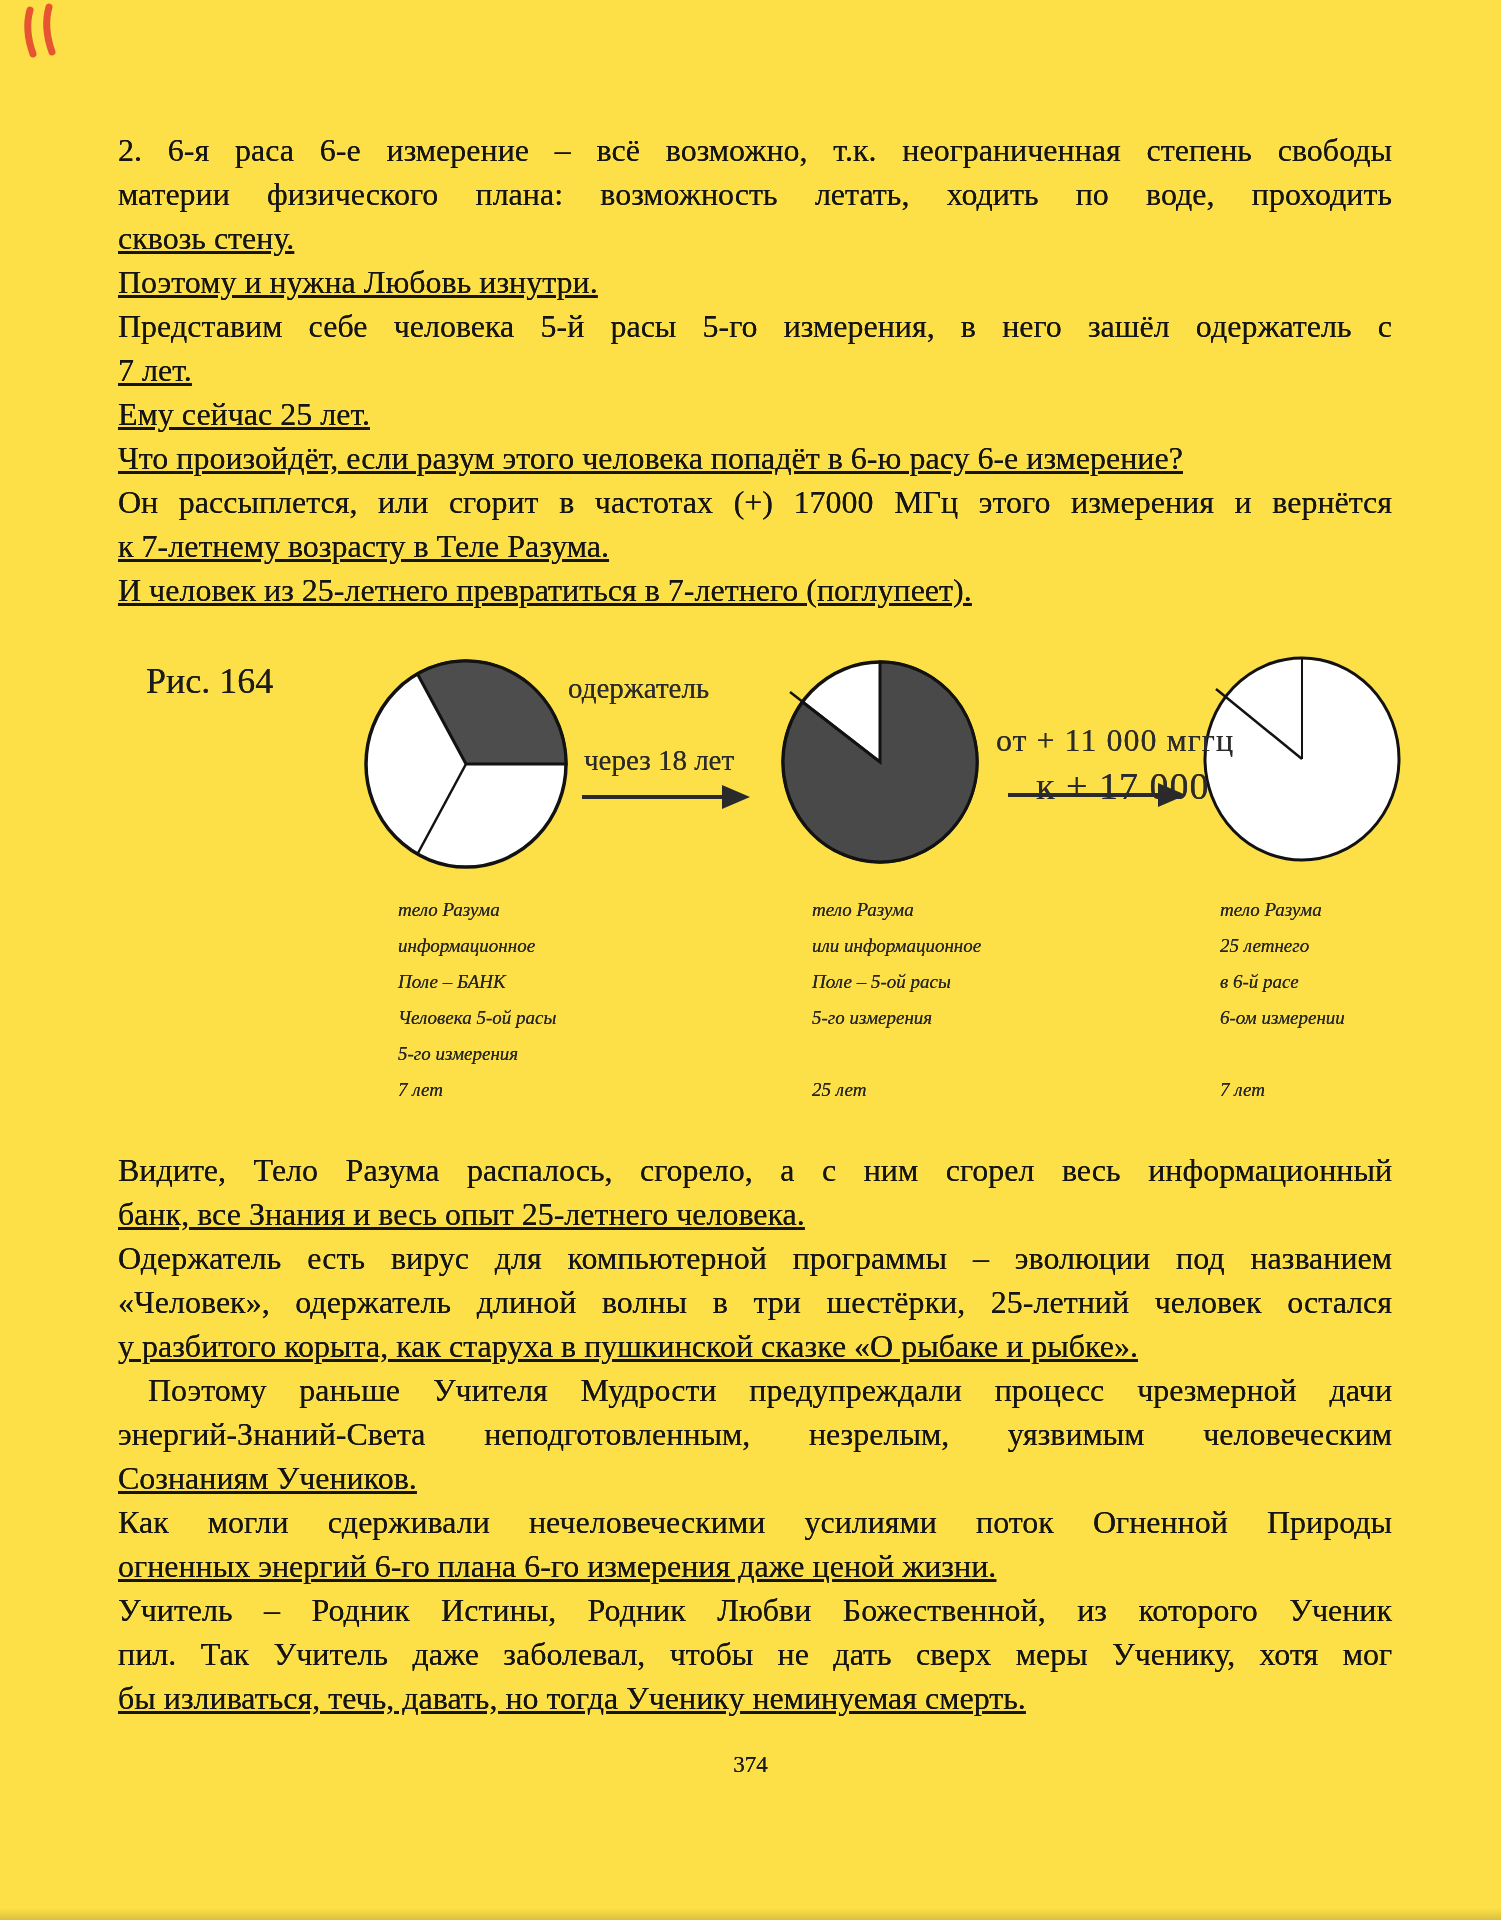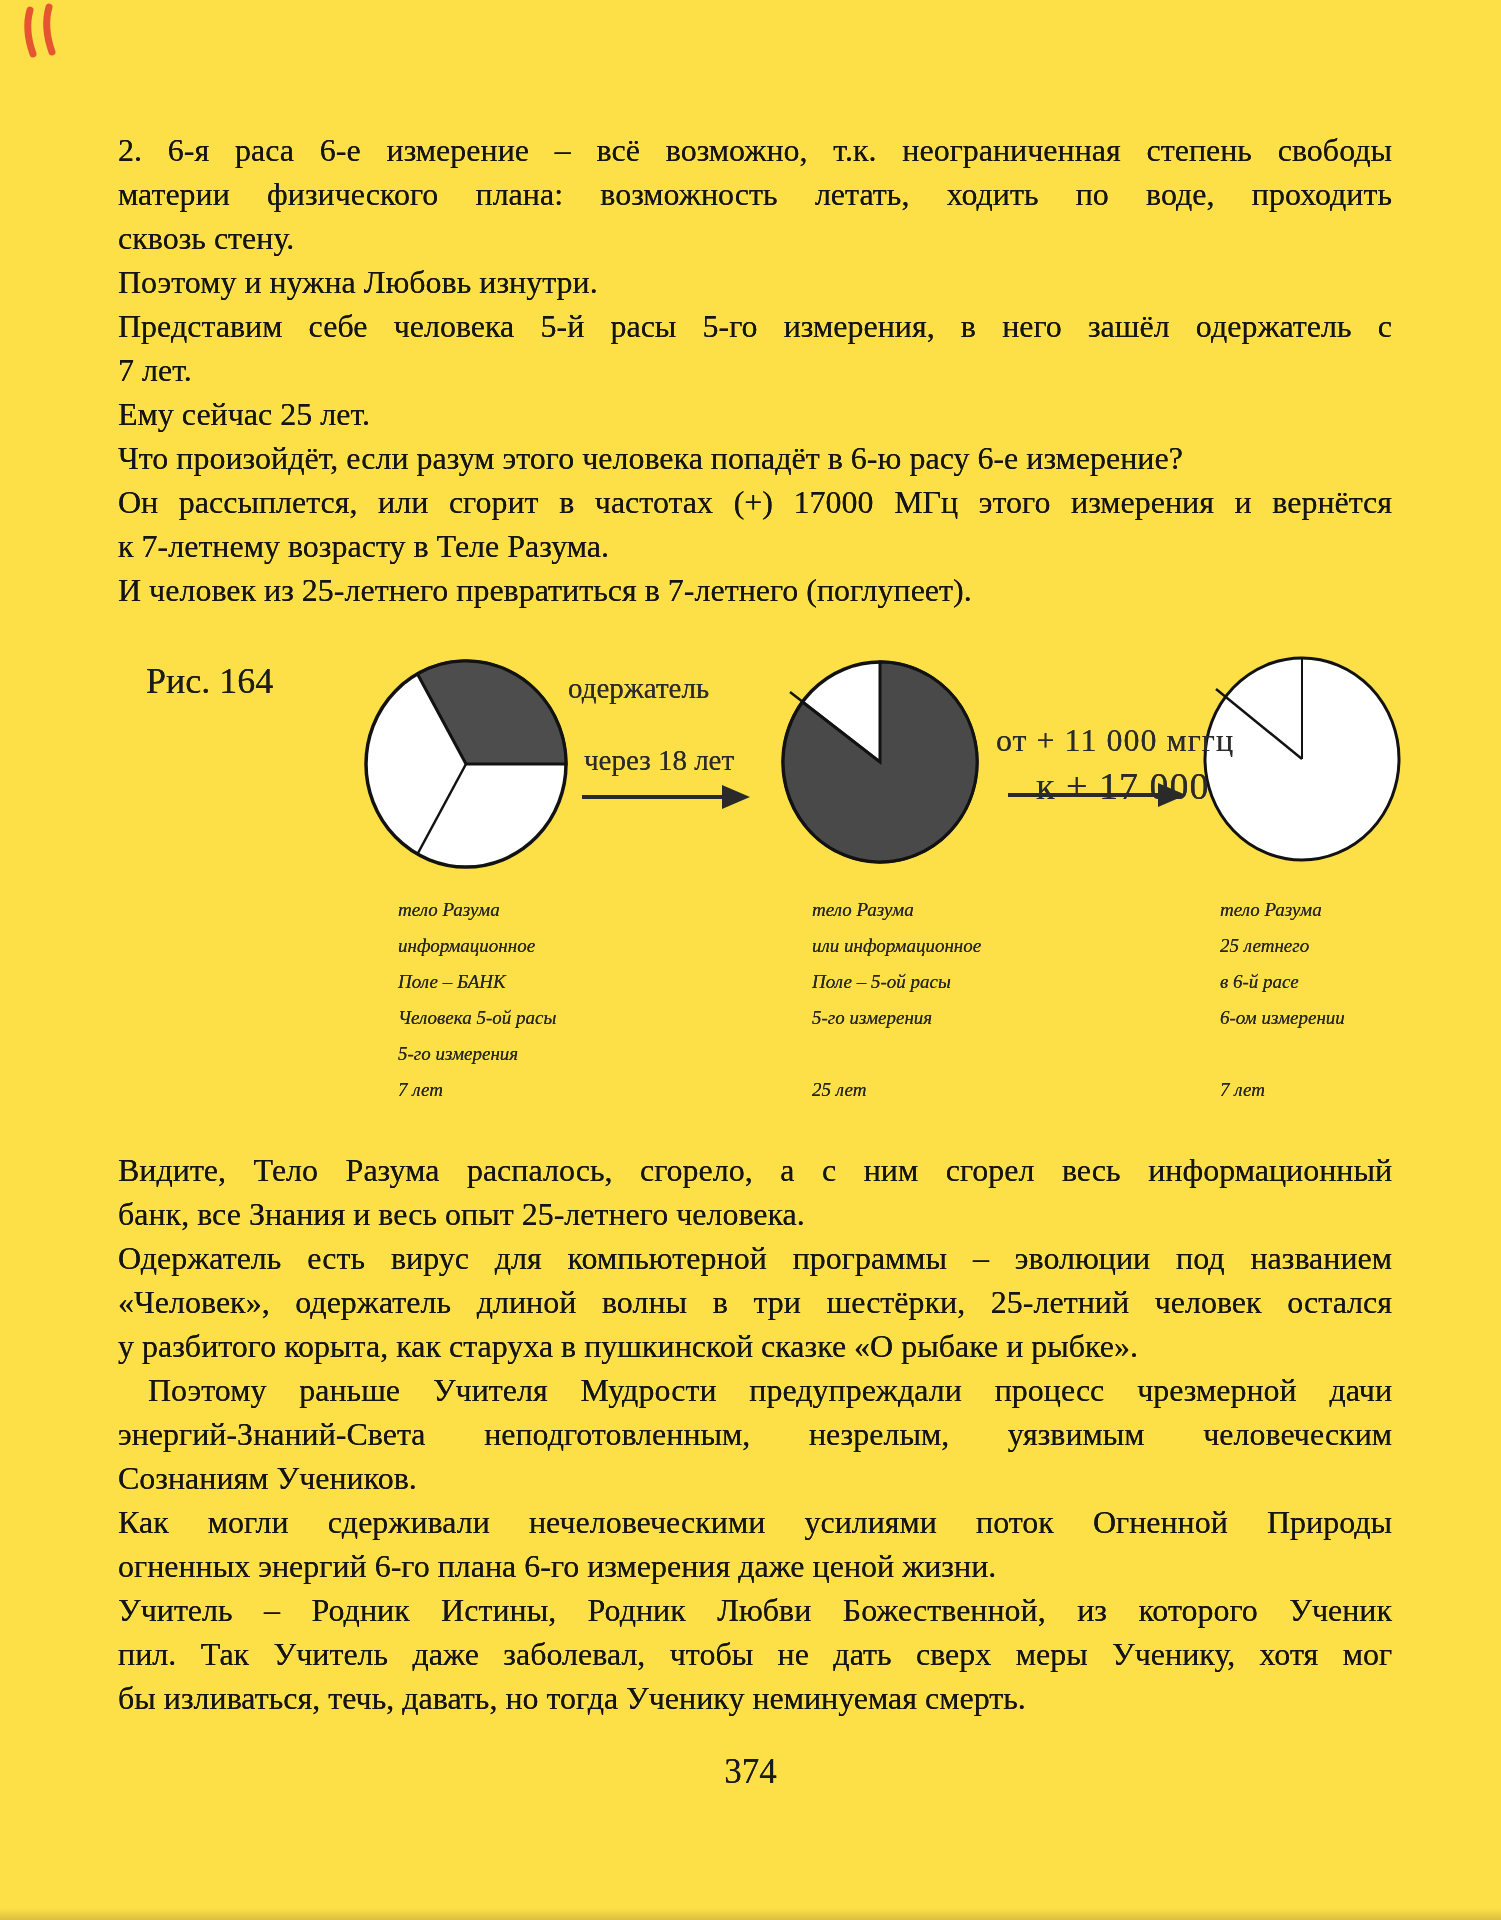--- a/index.html
+++ b/index.html
@@ -26,7 +26,7 @@
     color:#151515;
     text-shadow:0 0 0.5px currentColor;
   }
-  .para .line:last-child{text-align-last:left;}
+  .para .line:last-child{text-align-last:left;text-decoration:underline;}
   .para.indent-first .line:first-child{text-indent:30px;}
   
   .fig-label{

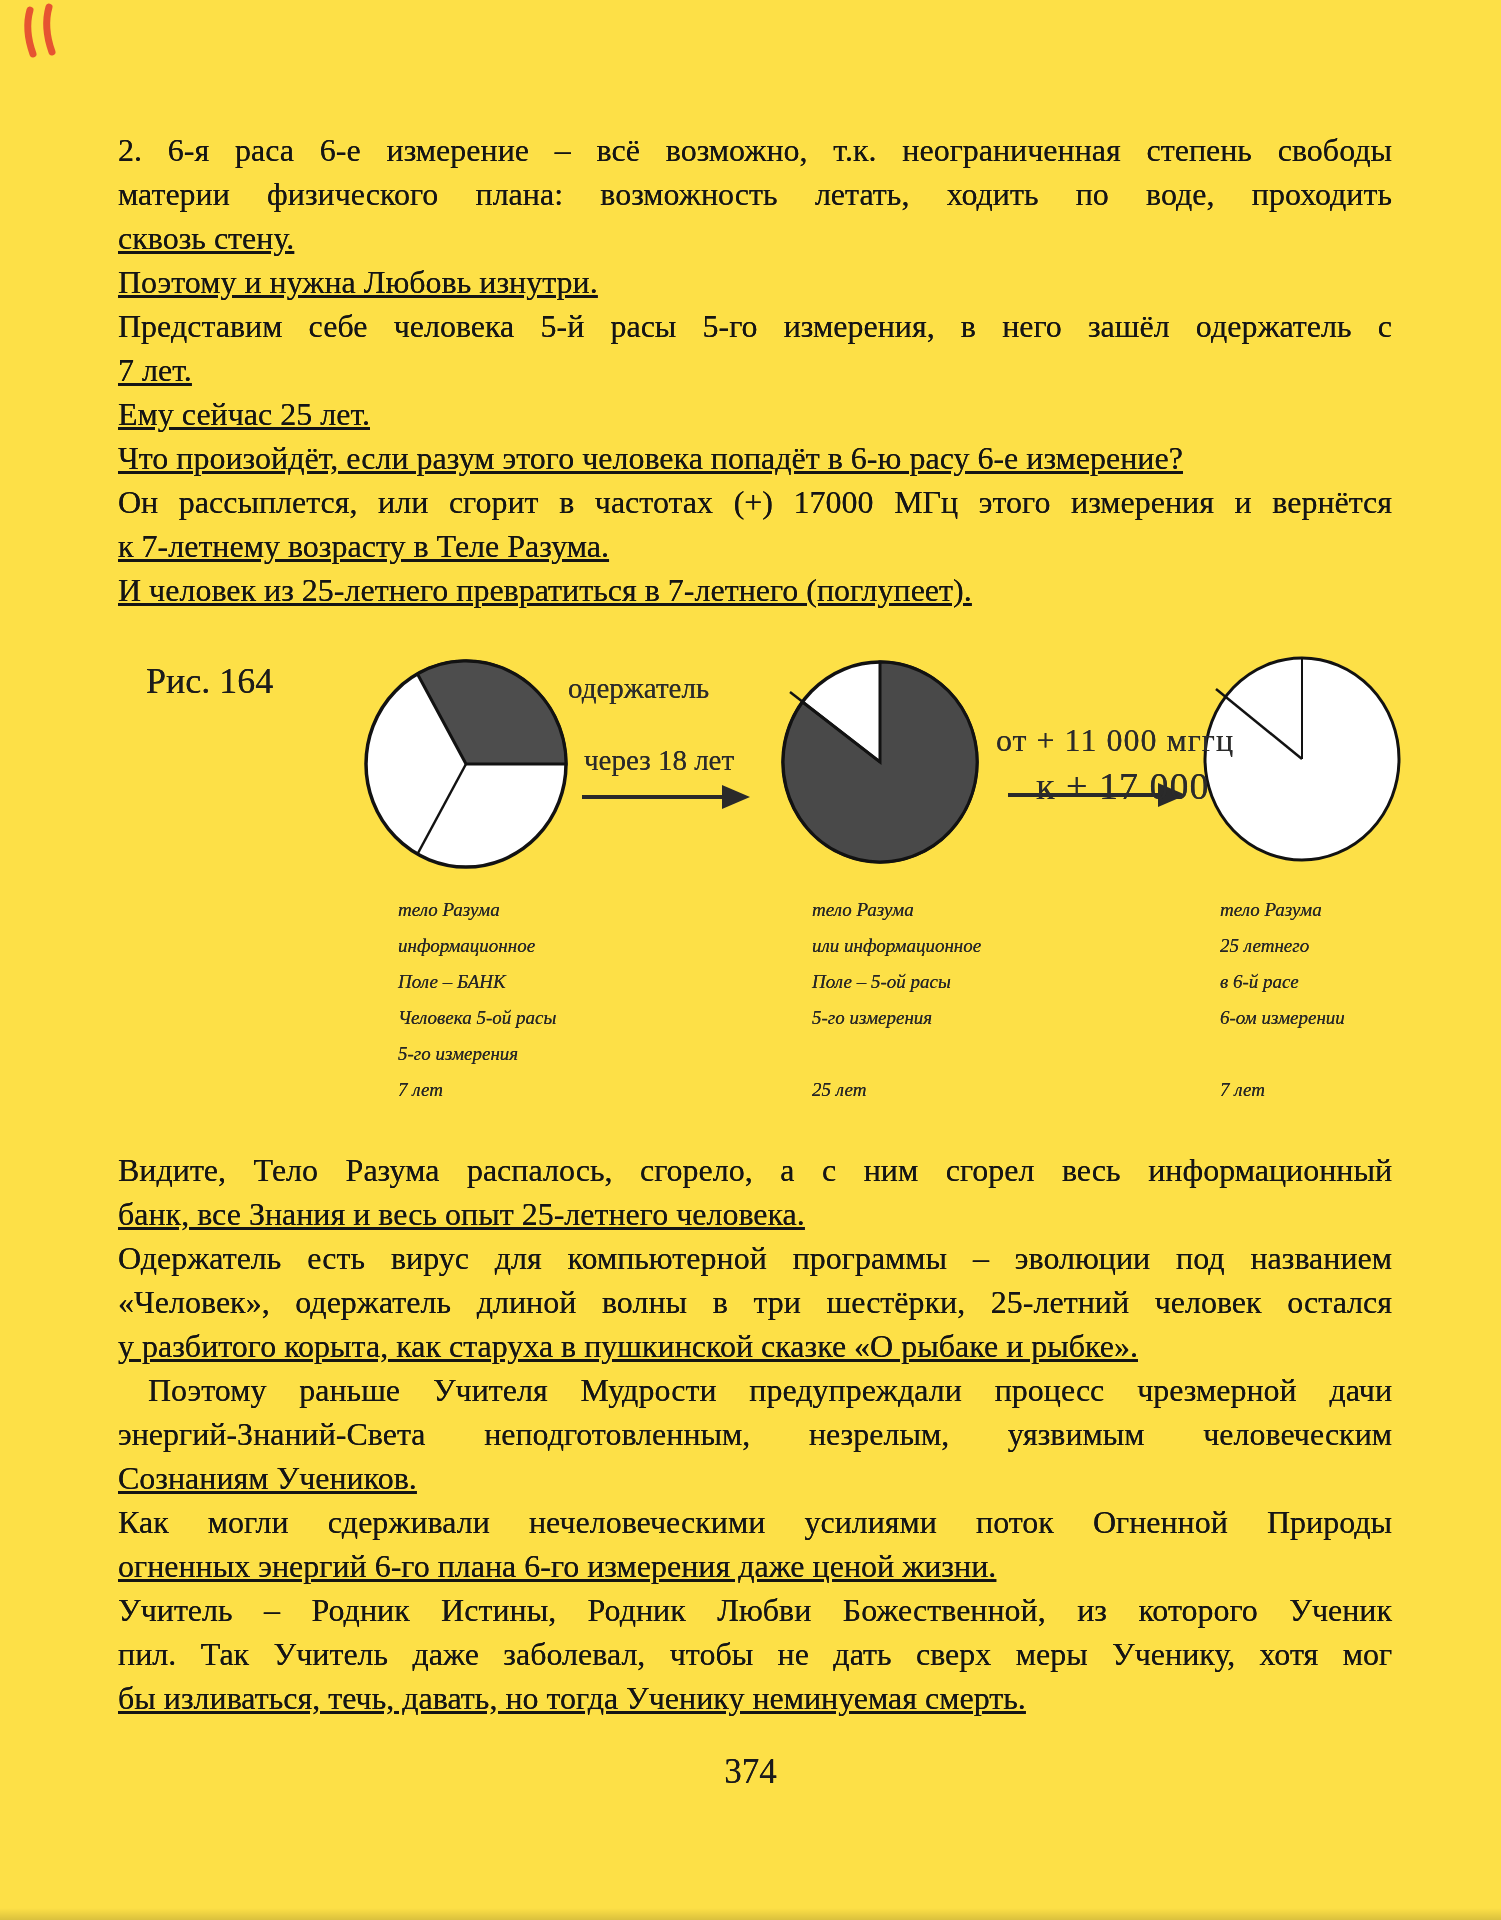--- a/index.html
+++ b/index.html
@@ -53,7 +53,7 @@
   
   .page-number{
     position:absolute;left:0;right:0;top:1752px;
-    text-align:center;font-size:35px;color:#1b1b1b;text-shadow:0 0 0.5px currentColor;
+    text-align:center;font-size:23px;color:#1b1b1b;text-shadow:0 0 0.5px currentColor;
   }
   
   .red-mark{position:absolute;left:18px;top:2px;}

